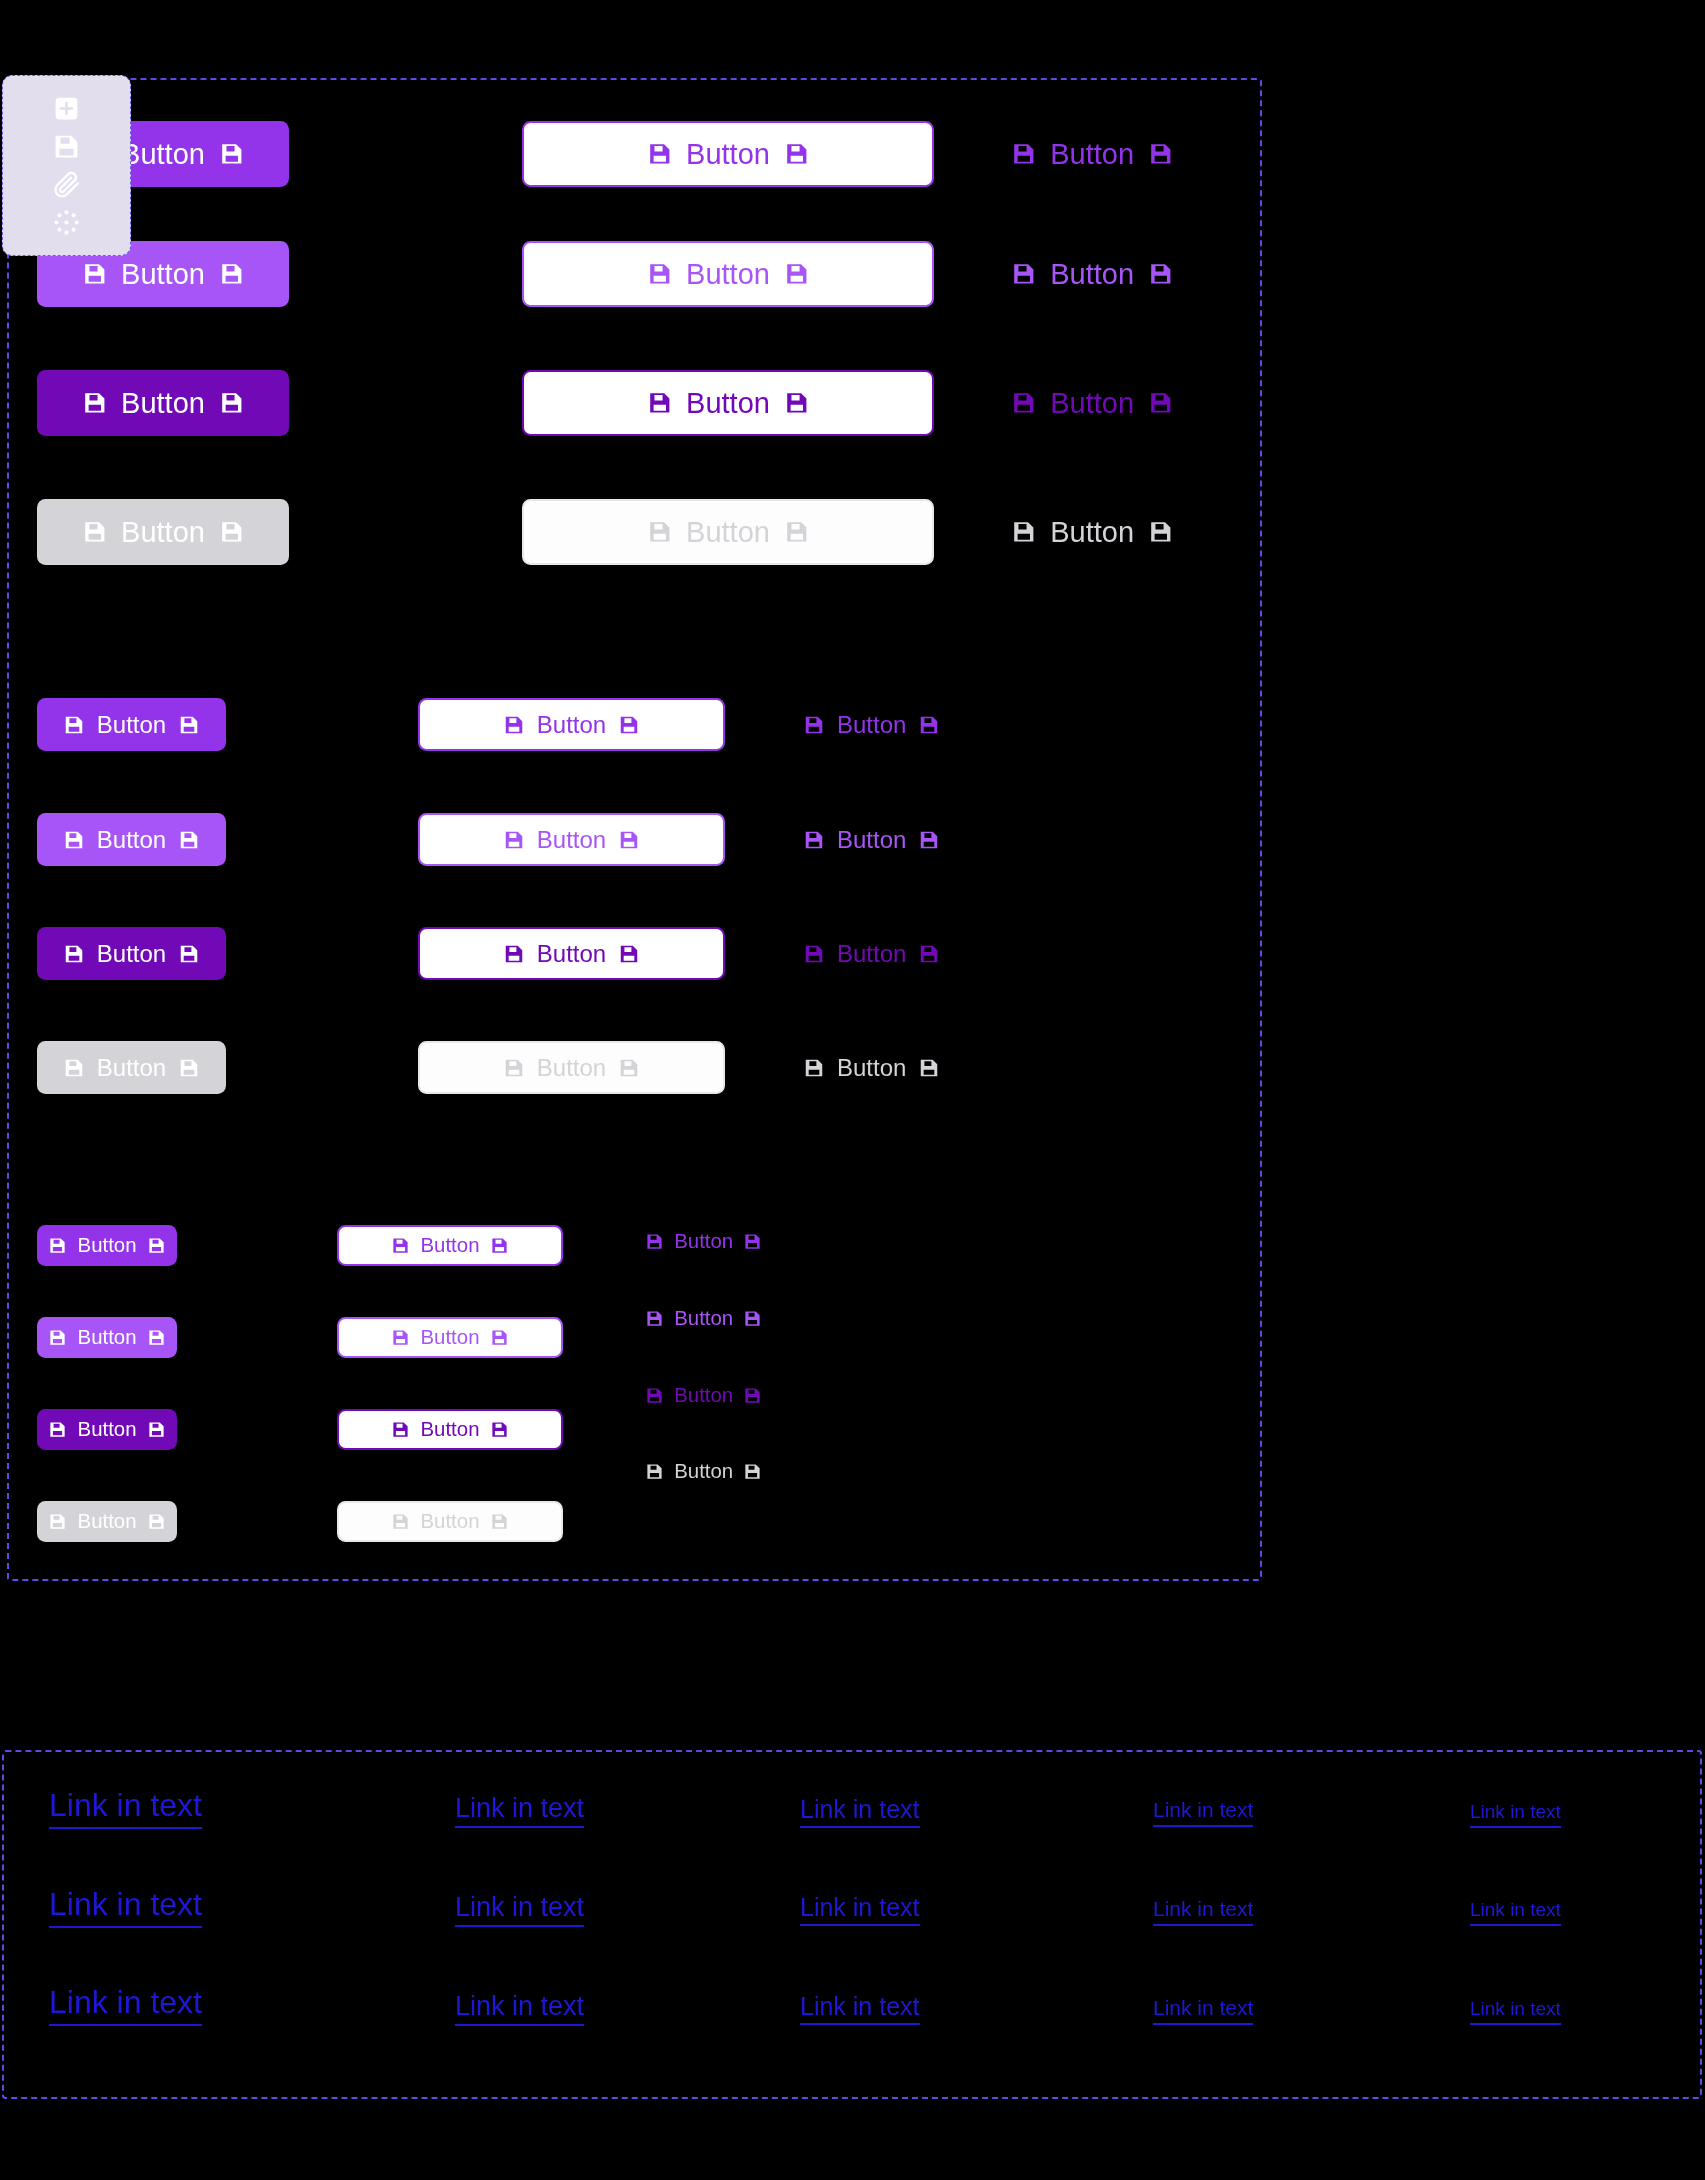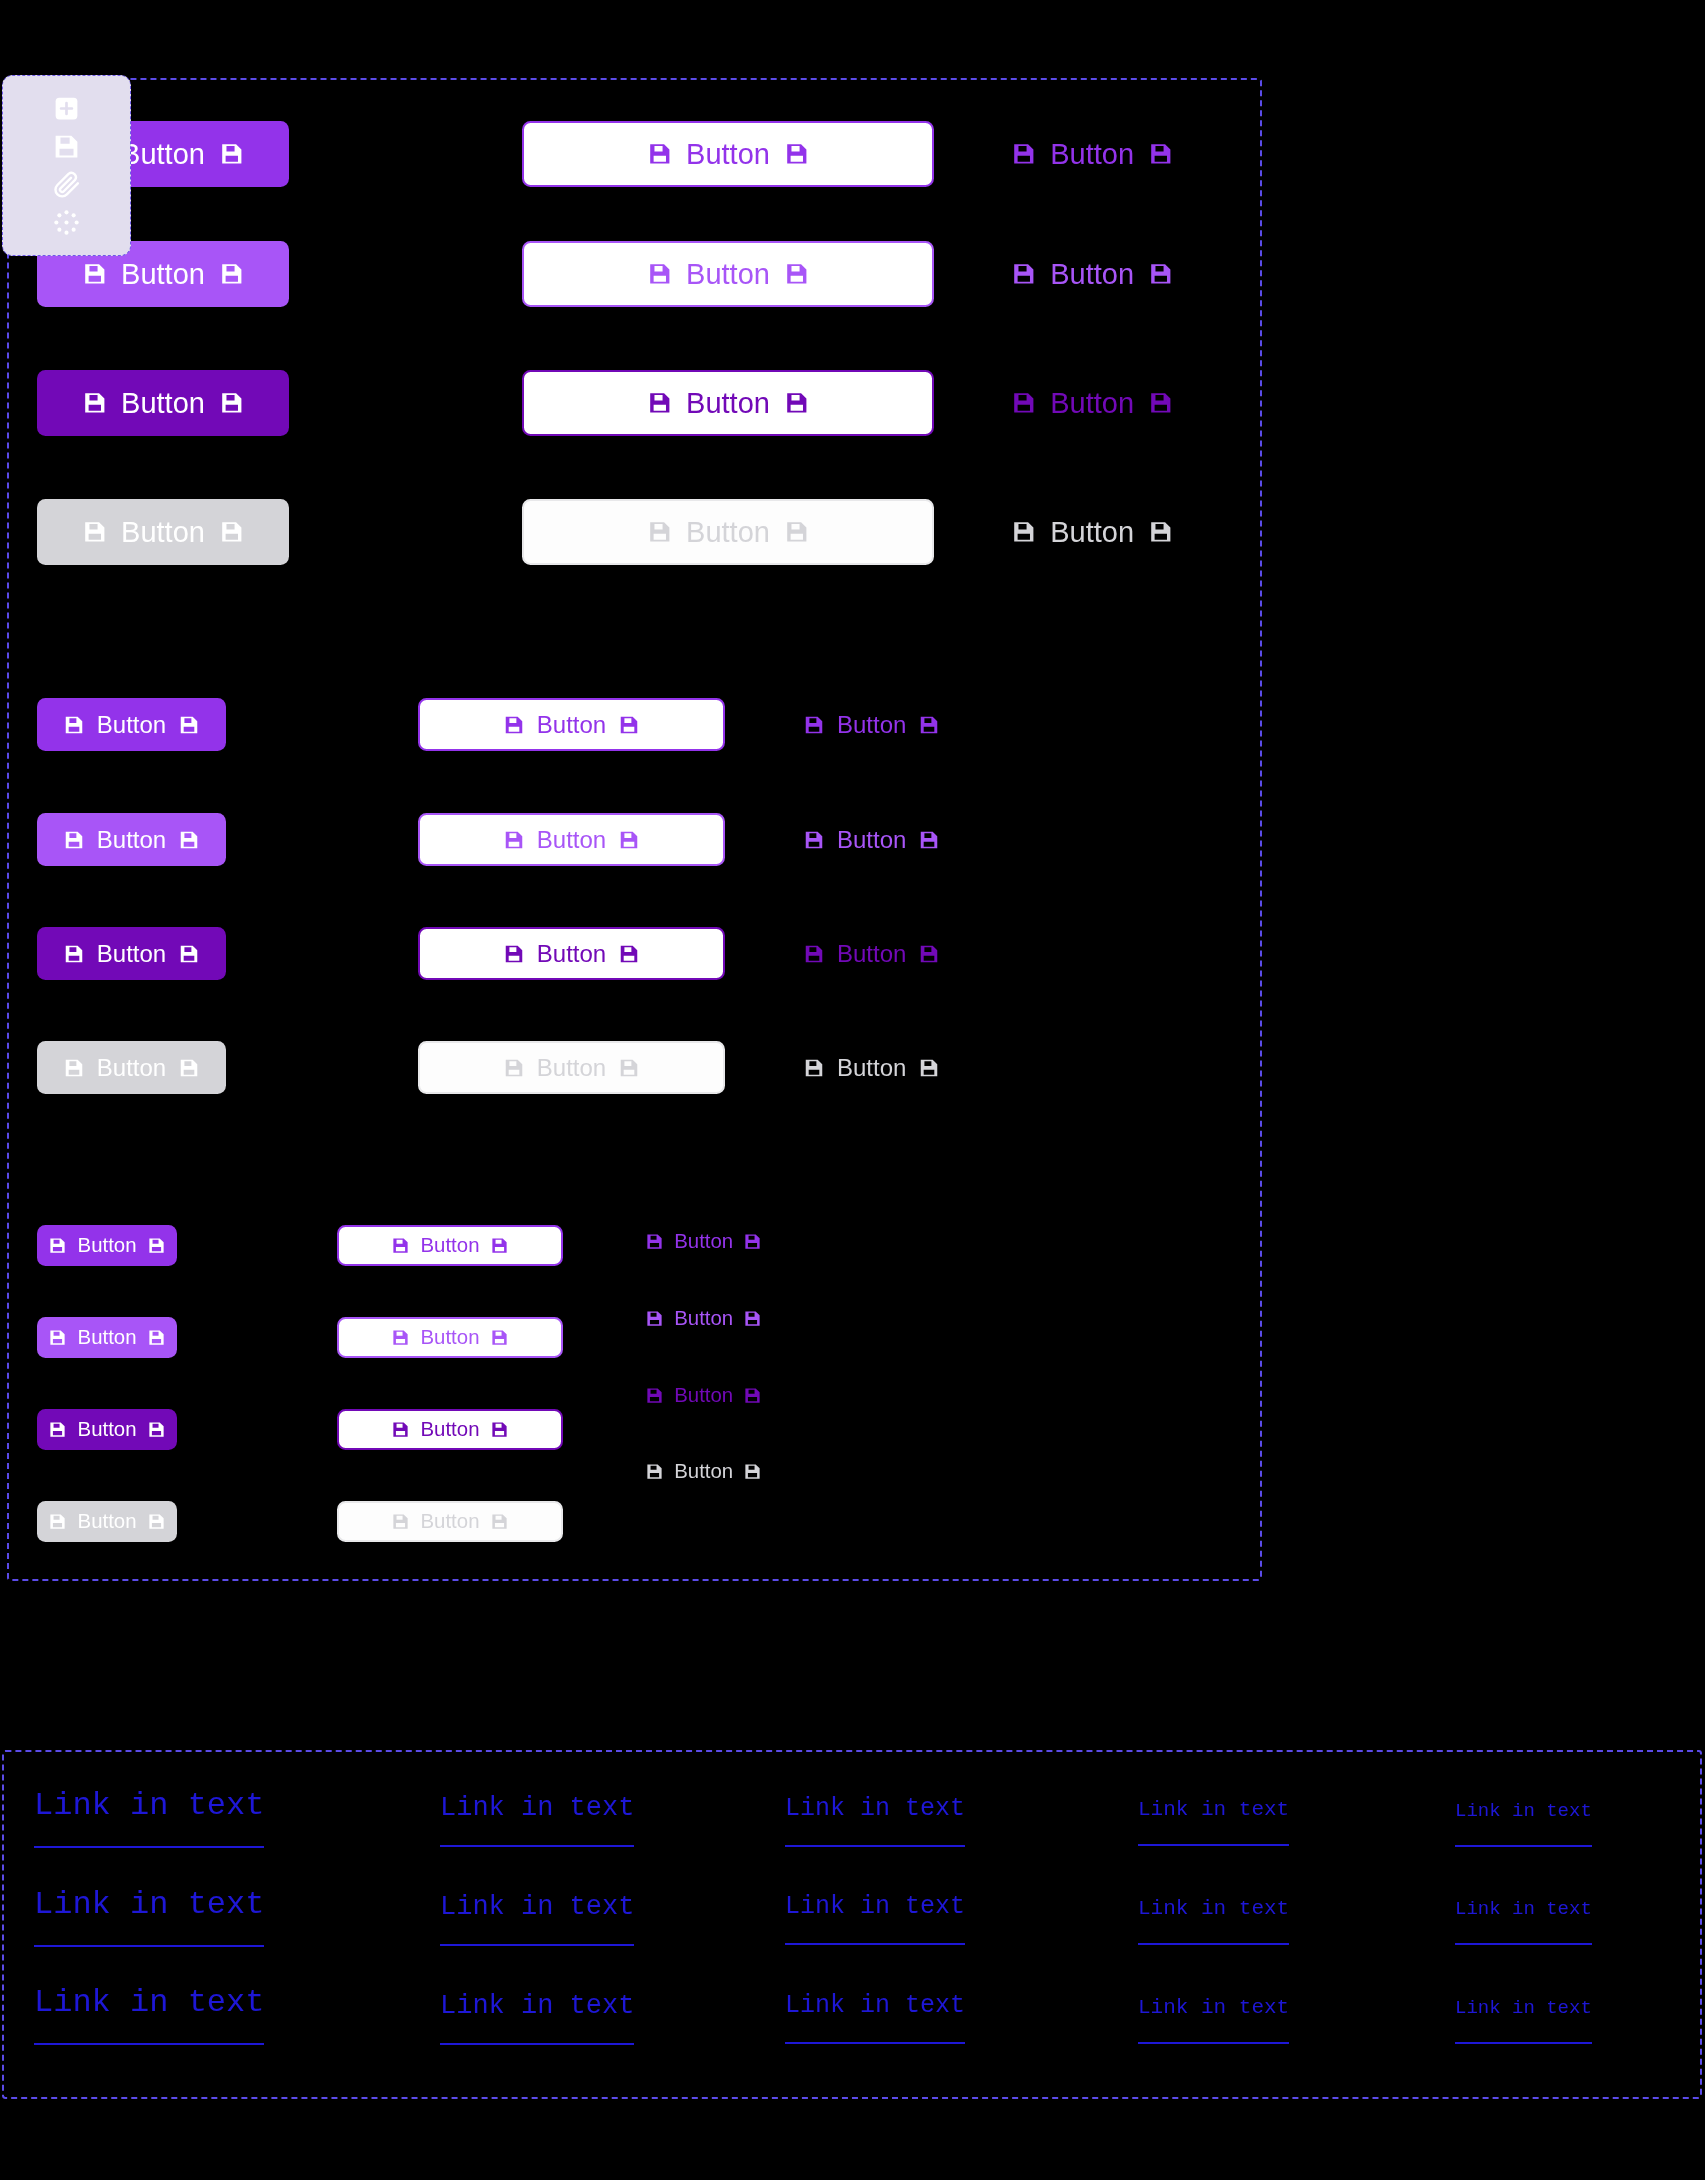--- a/index.html
+++ b/index.html
@@ -98,10 +98,11 @@
     color: #1E17D6;
     text-decoration: none;
     border-bottom: 2.6px solid #1E17D6;
-    font-family: Liberation Mono, monospace;
+    font-family: Liberation Sans, sans-serif;
     line-height: 1.05;
     white-space: nowrap;
-    padding-bottom: 23px;
+    padding-bottom: 4px;
+    margin-left: 15px;
   }
   .lk-xl { font-size: 32px; }
   .lk-lg { font-size: 27px; }

